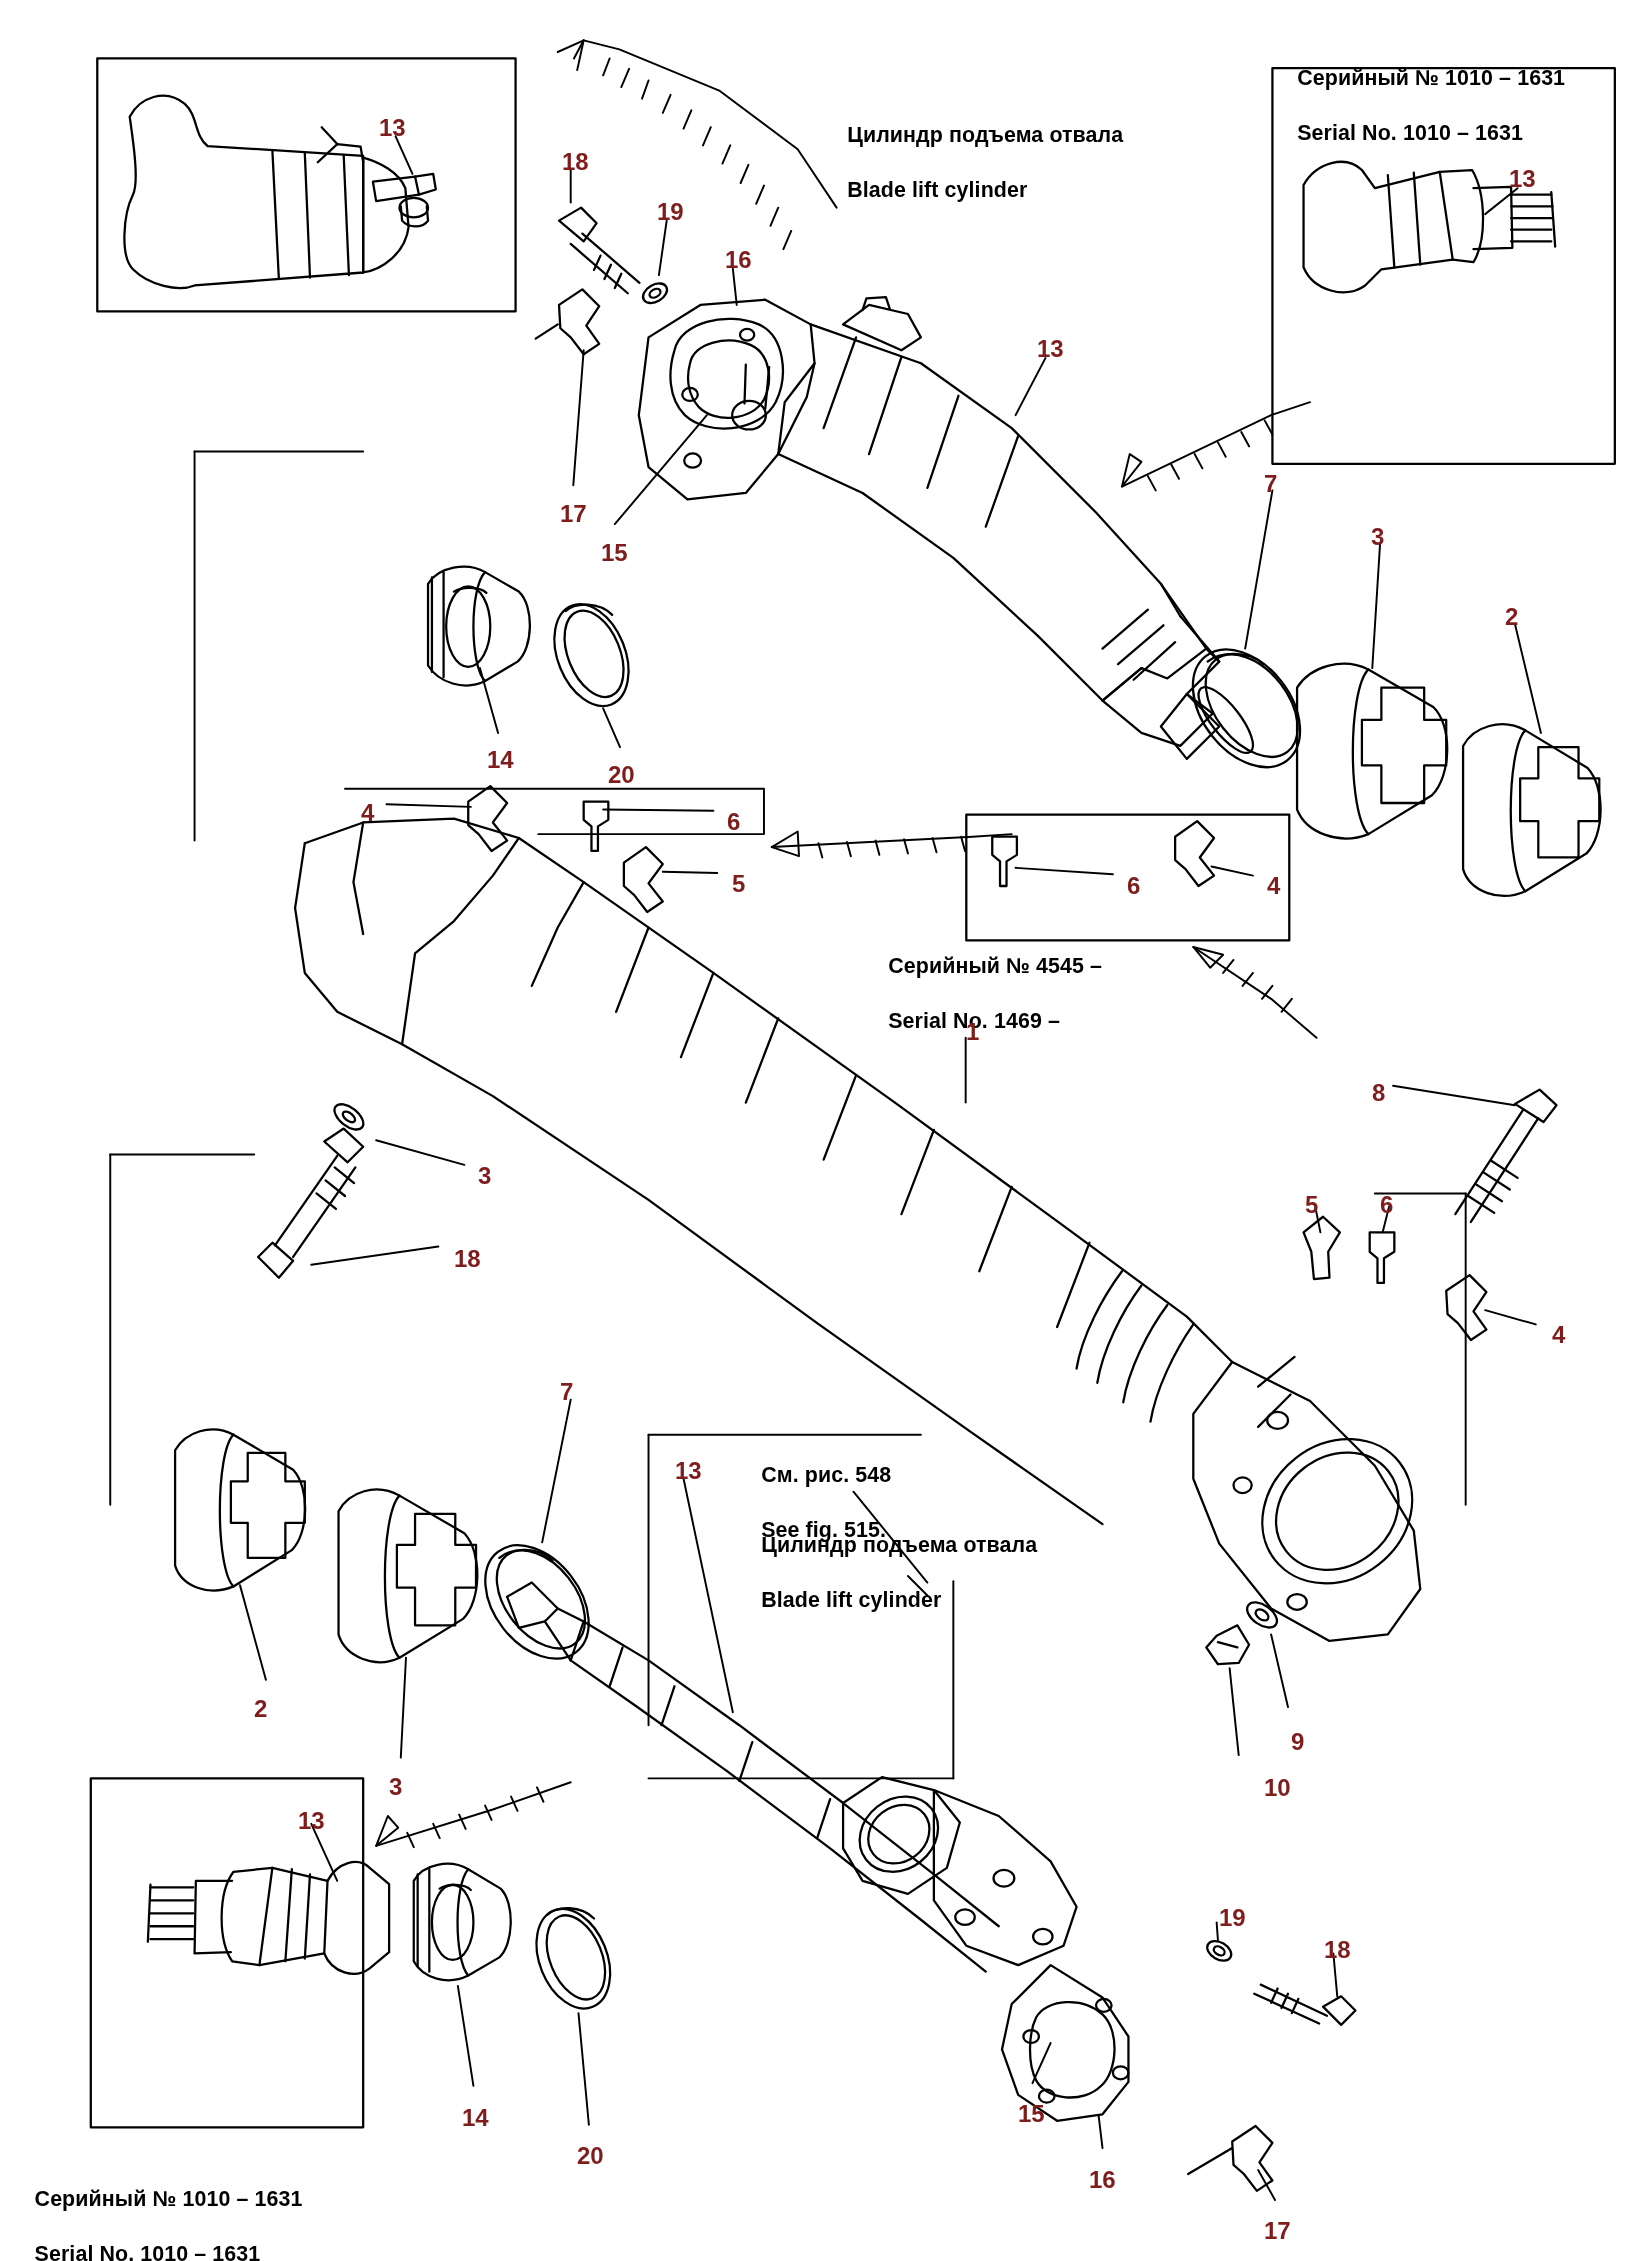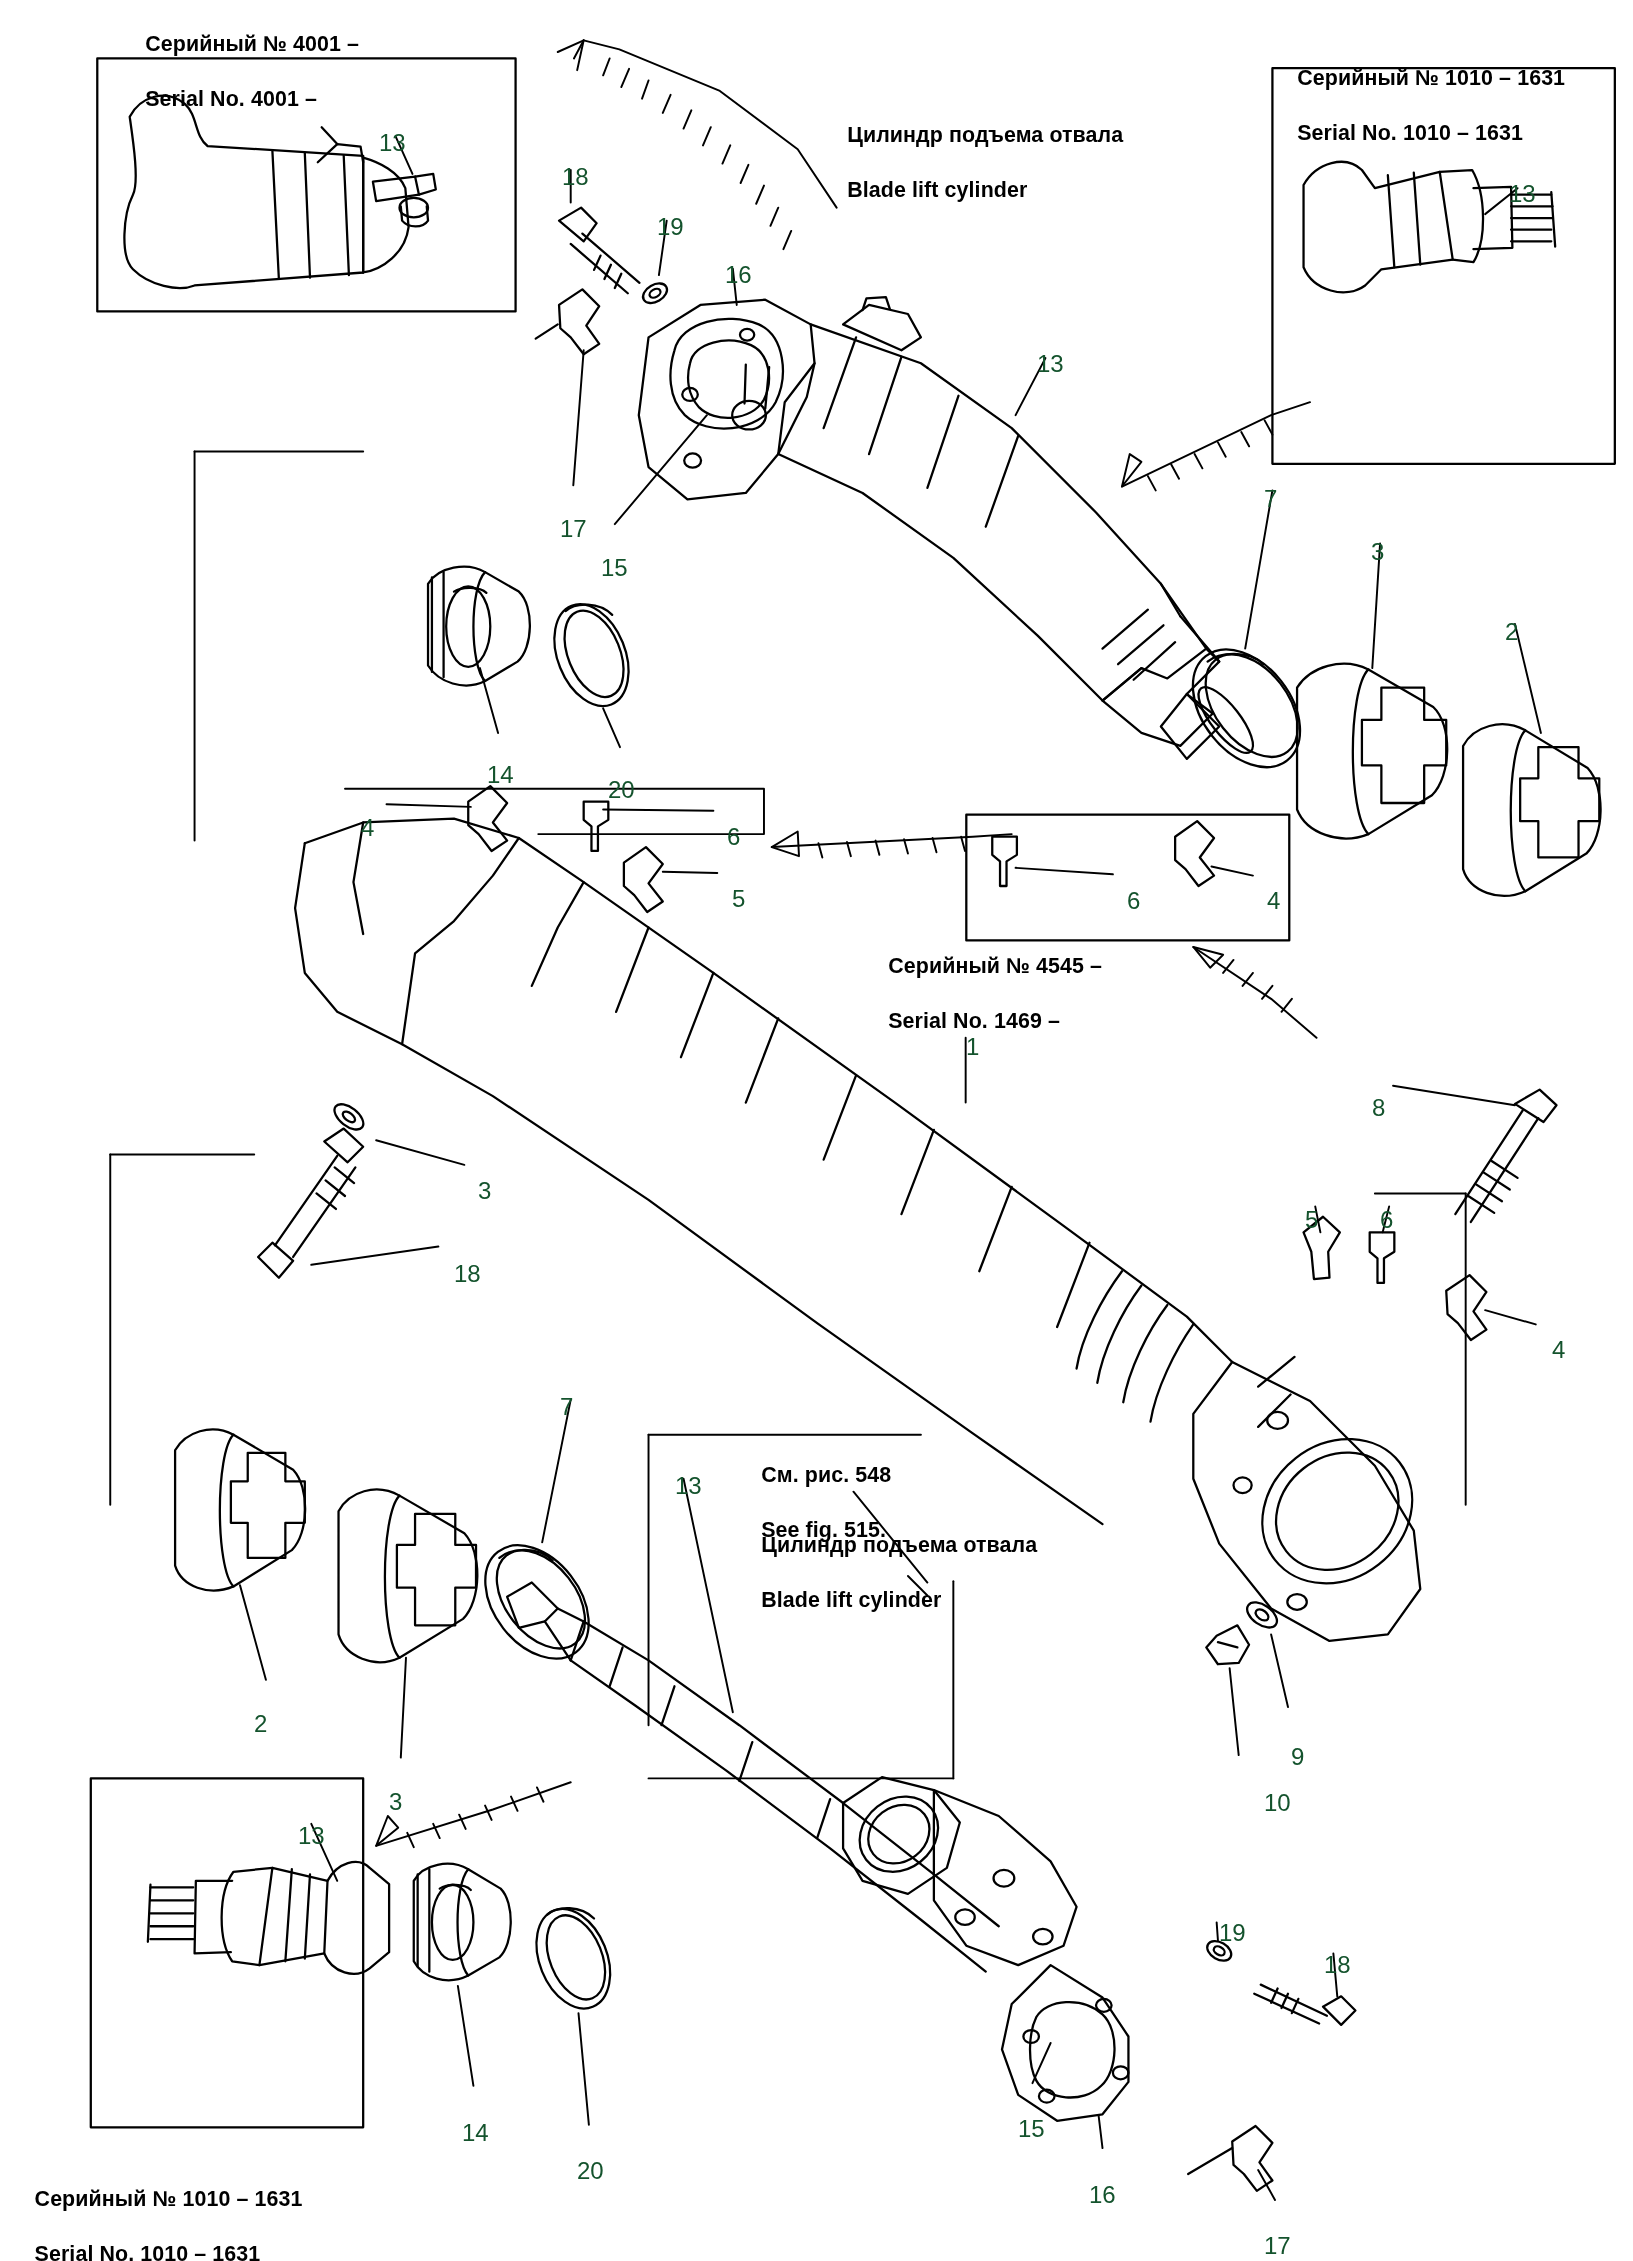--- a/index.html
+++ b/index.html
@@ -400,10 +400,6 @@
     </g>
   </svg>
 
-  <div class="lbl note-big" style="left:121px; top:3.9px;">
-    <span>Серийный № 4001 –</span><br>
-    <span>Serial No. 4001 –</span>
-  </div>
 
   <div class="lbl note-big" style="left:1273px; top:38px;">
     <span>Серийный № 1010 – 1631</span><br>

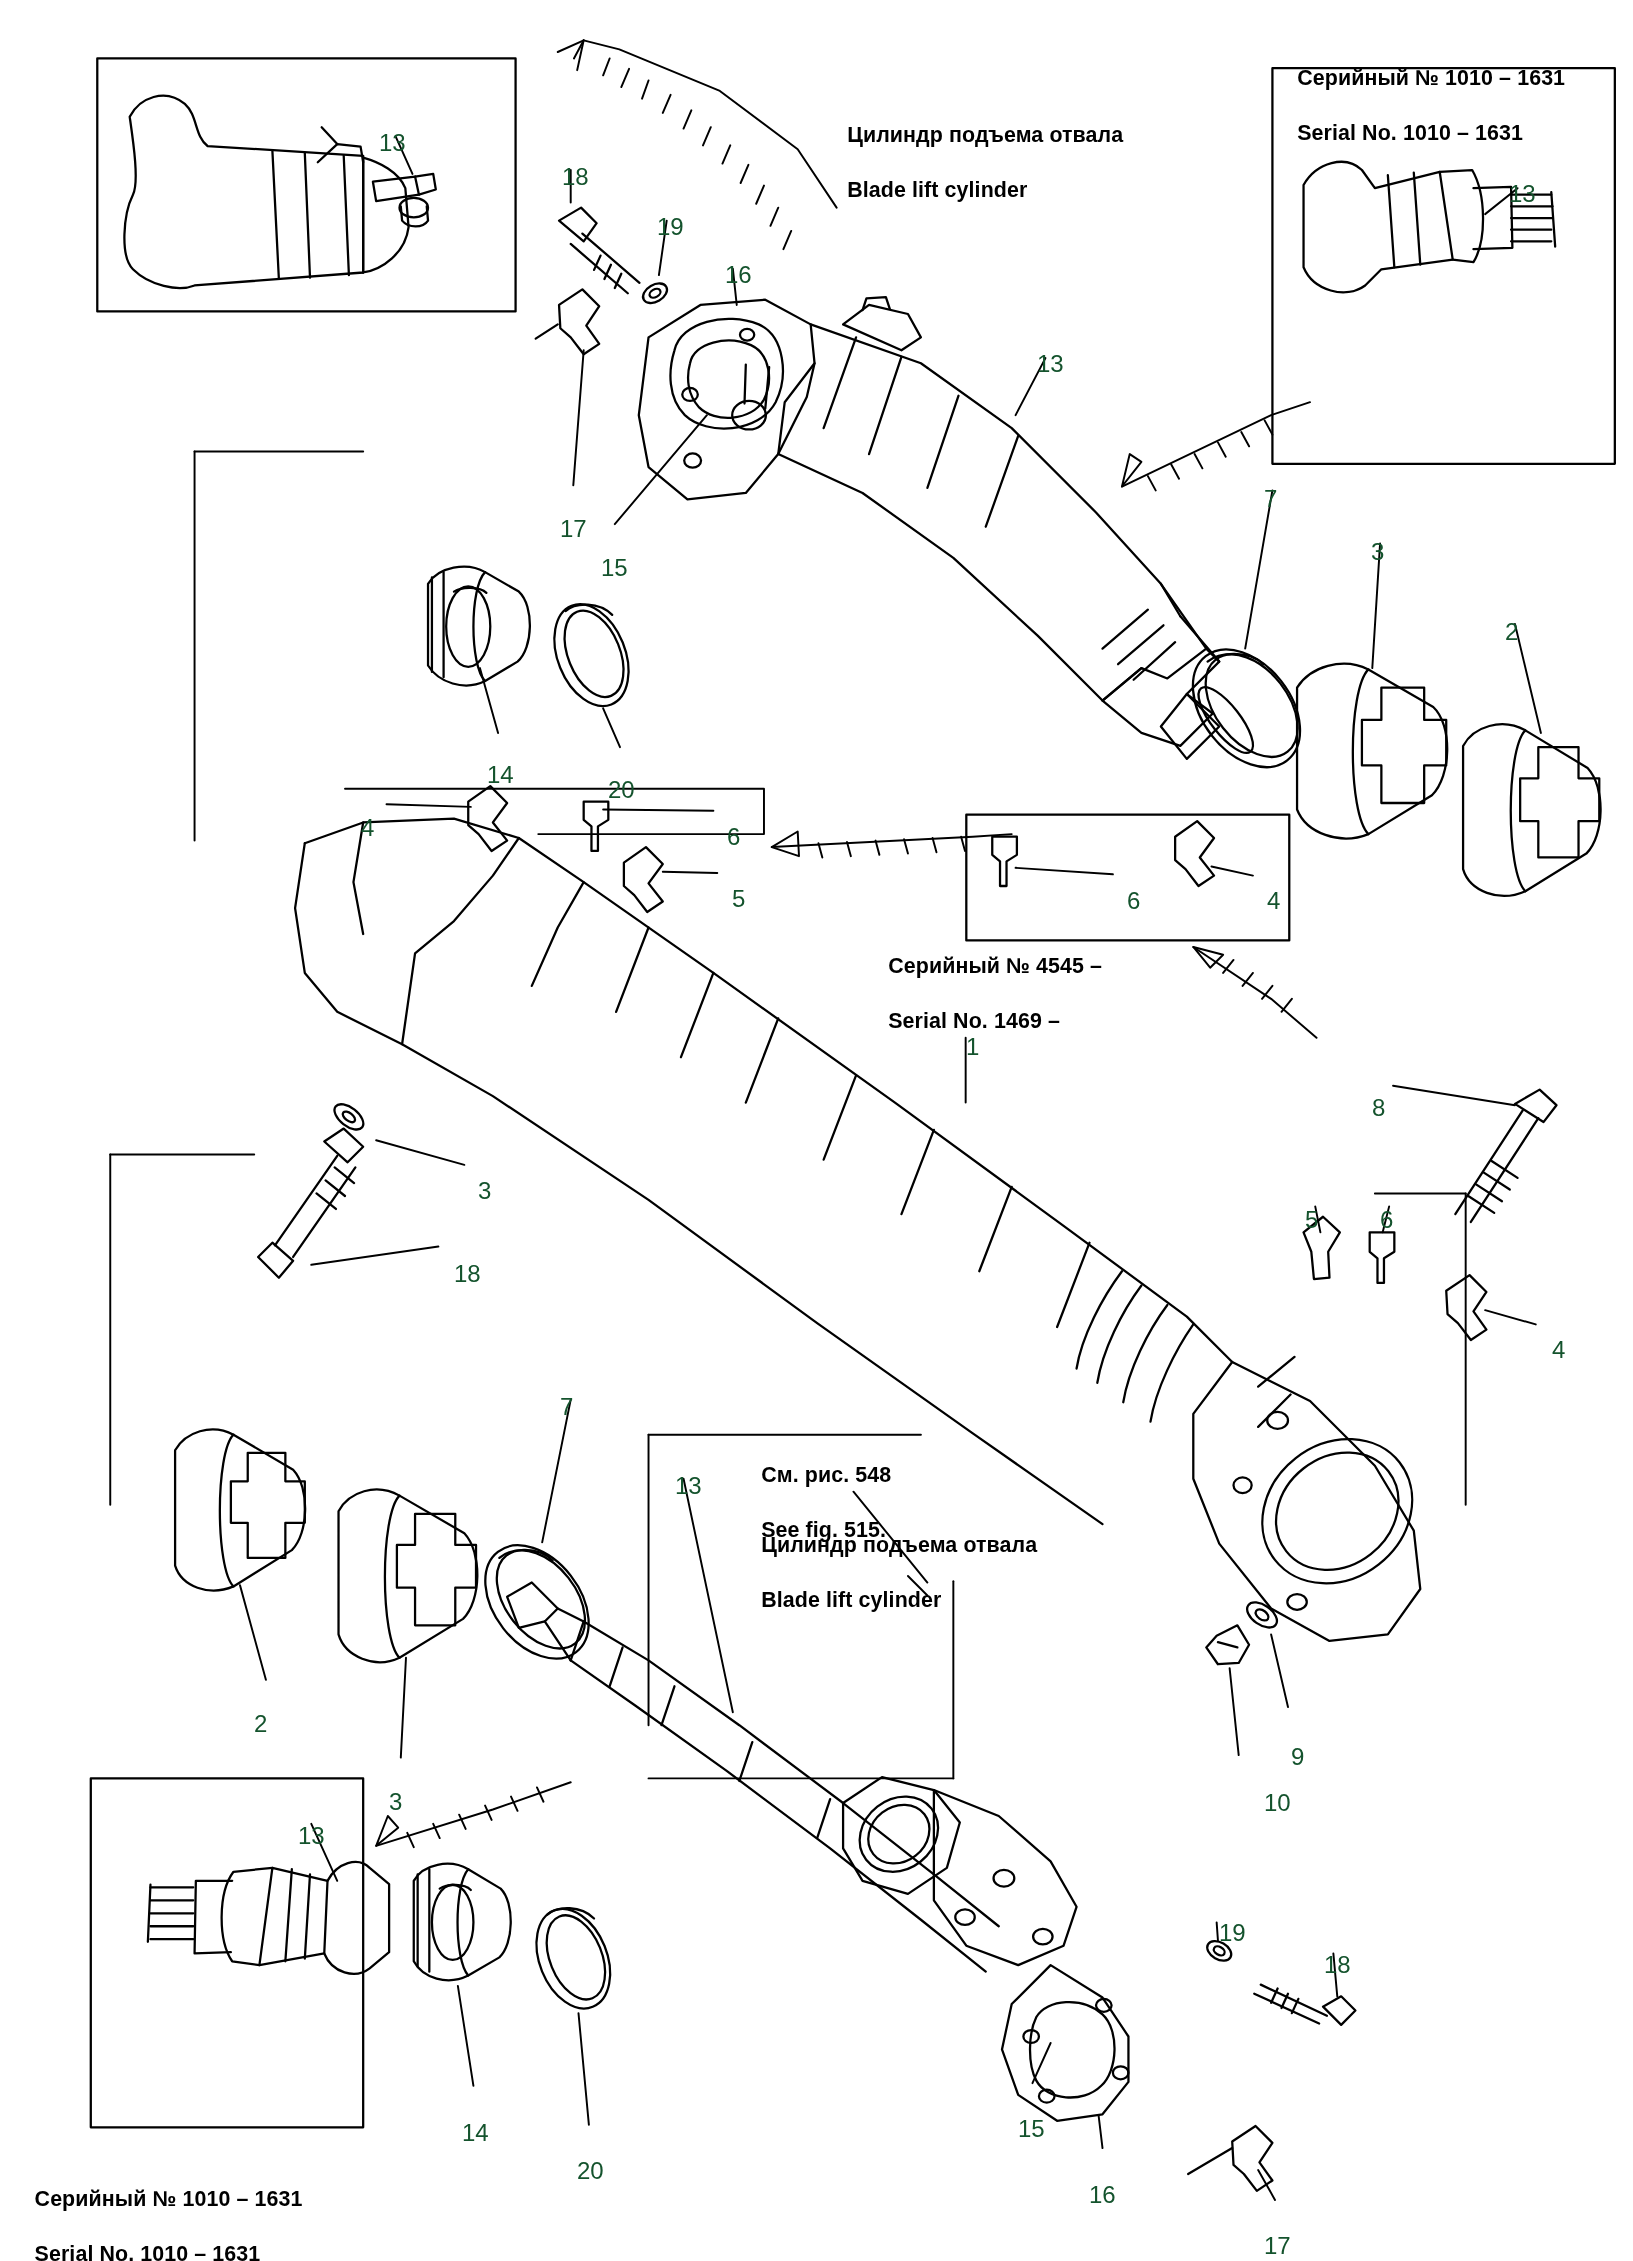--- a/index.html
+++ b/index.html
@@ -33,11 +33,10 @@
   .callout {
     position: absolute;
     font-family: "Liberation Sans", sans-serif;
-    font-weight: normal;
+    font-weight: bold;
     font-size: 24px;
-    color: #14532d;
+    color: #7f1d1d;
     white-space: pre;
-    margin-top: 15px;
   }
   .note-big {
     font-size: 21.4px;

